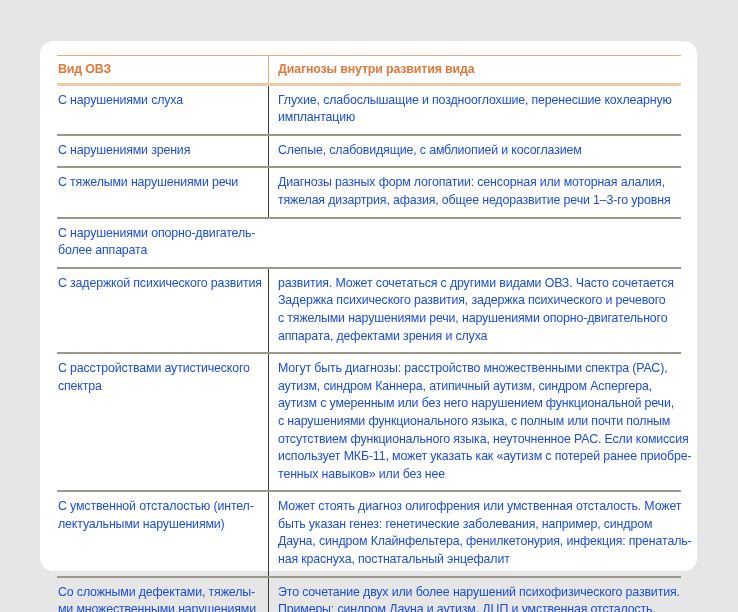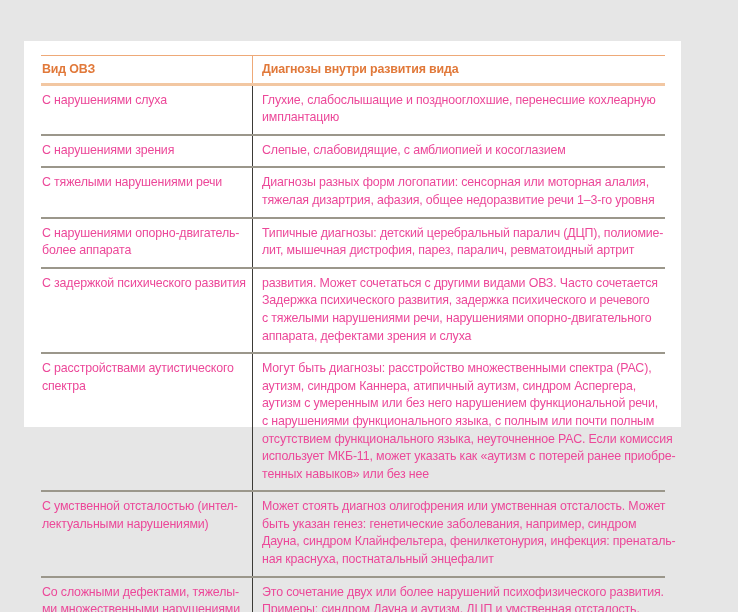--- a/index.html
+++ b/index.html
@@ -12,9 +12,10 @@
   }
   .card {
     position: absolute;
-    left: 24px; top: 41px;
-    width: 657px; height: 386px;
+    left: 40px; top: 41px;
+    width: 657px; height: 530px;
     background: #ffffff;
+    border-radius: 13px;
   }
   .tbl {
     position: absolute;

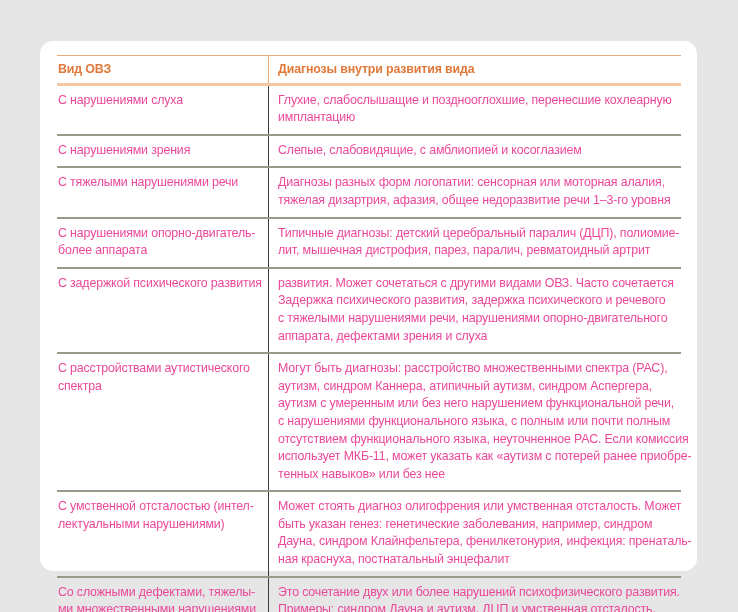--- a/index.html
+++ b/index.html
@@ -34,7 +34,7 @@
     box-sizing: border-box;
     font-size: 12.4px;
     line-height: 17.6px;
-    color: #ec4899;
+    color: #1d4ed8;
     letter-spacing: -0.15px;
   }
   .c1 { width: 211px; padding: 6px 6px 7px 1px; }

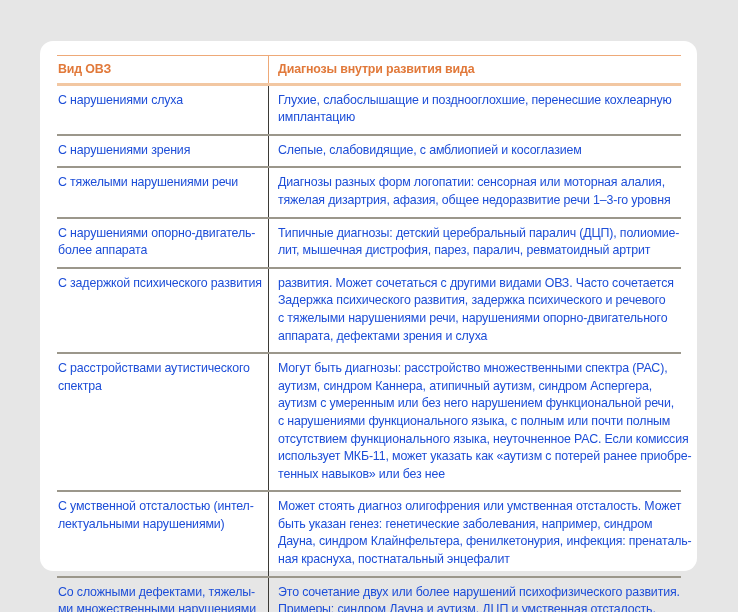--- a/index.html
+++ b/index.html
@@ -88,10 +88,6 @@
             <span class="line">С нарушениями опорно-двигатель-</span>
             <span class="line">более аппарата</span>
           </div>
-          <div class="cell c2">
-            <span class="line">Типичные диагнозы: детский церебральный паралич (ДЦП), полиомие-</span>
-            <span class="line">лит, мышечная дистрофия, парез, паралич, ревматоидный артрит</span>
-          </div>
         </div>
         <div class="row">
           <div class="cell c1">

